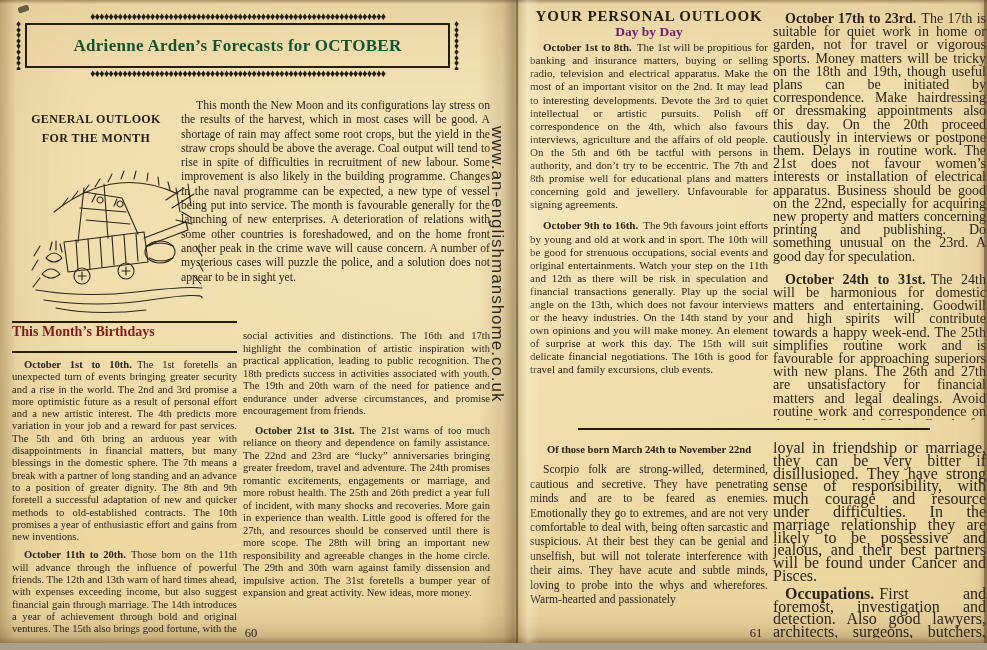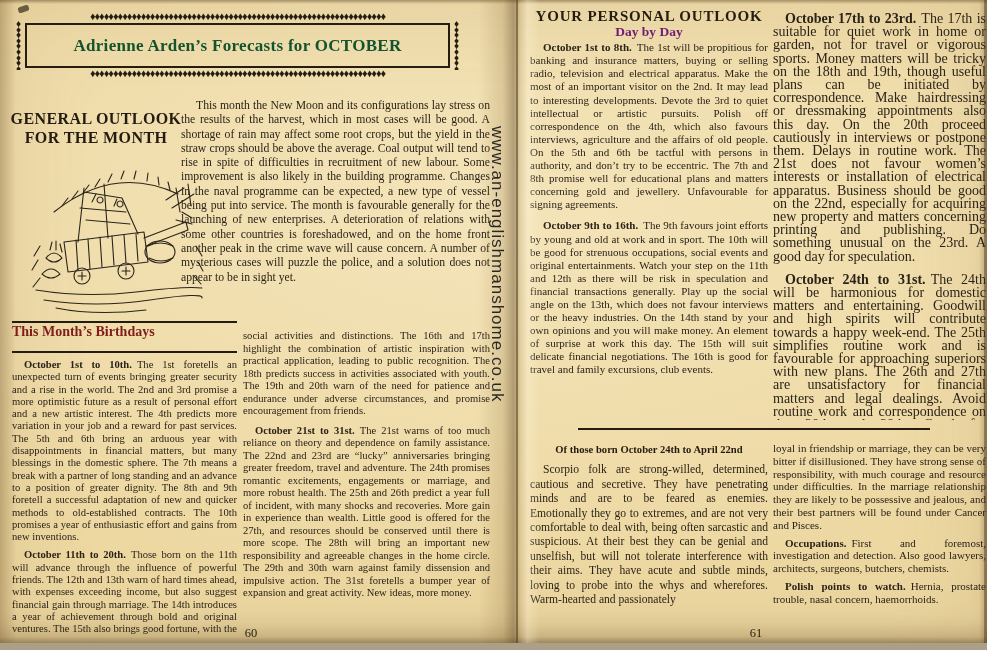--- a/index.html
+++ b/index.html
@@ -58,7 +58,7 @@
 
   
   .go-head{position:absolute;left:10px;top:110px;width:172px;text-align:center;
-    font-weight:bold;font-size:16px;line-height:18.5px;letter-spacing:.4px;color:#241c10;}
+    font-weight:bold;font-size:12px;line-height:18.5px;letter-spacing:.4px;color:#241c10;}
   .go-illo{position:absolute;left:26px;top:150px;width:180px;height:166px;}
   .go-body{position:absolute;left:181px;top:99px;width:309px;height:220px;overflow:hidden;
     font-size:11.7px;line-height:14.3px;}

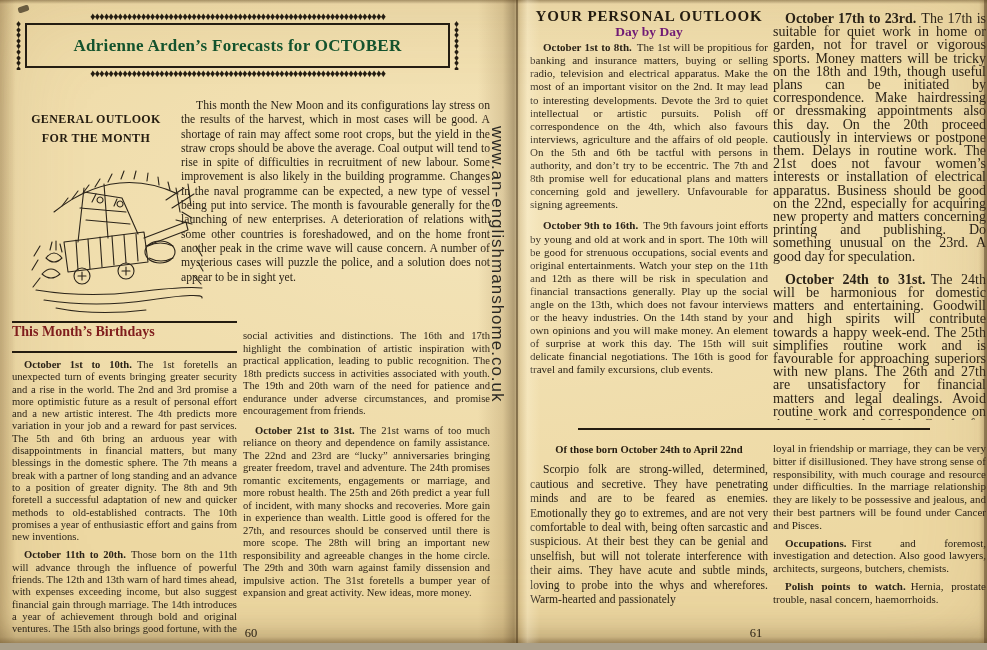--- a/index.html
+++ b/index.html
@@ -216,7 +216,7 @@
   <div class="divider rule"></div>
 
   <div class="char-c1 jtext">
-    <div class="char-sub">Of those born October 24th to April 22nd</div>
+    <div class="char-sub">Of those born March 24th to November 22nd</div>
     <p class="para">Scorpio folk are strong-willed, determined, cautious and secretive. They have penetrating minds and are to be feared as enemies. Emotionally they go to extremes, and are not very comfortable to deal with, being often sarcastic and suspicious. At their best they can be genial and unselfish, but will not tolerate interference with their aims. They have acute and subtle minds, loving to probe into the whys and wherefores. Warm-hearted and passionately</p>
   </div>
 

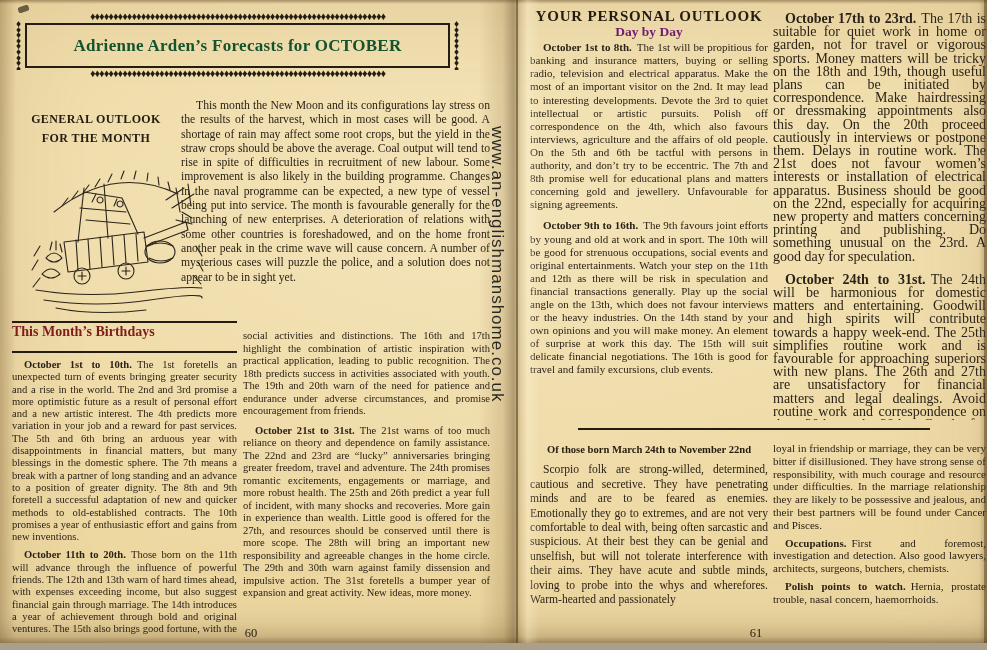--- a/index.html
+++ b/index.html
@@ -101,7 +101,7 @@
   .char-sub{text-align:center;font-weight:bold;font-size:10.6px;margin-top:3px;color:#241c10;}
   .char-c1 .para{text-indent:13px;margin-top:6px;}
   .char-c2{position:absolute;left:773px;top:442px;width:213px;height:196px;overflow:hidden;
-    font-size:11px;line-height:12.8px;}
+    font-size:16px;line-height:12.8px;}
   .char-c2 .para + .para{margin-top:5px;}
   .char-c2 .para.hang{text-indent:12px;}
 

